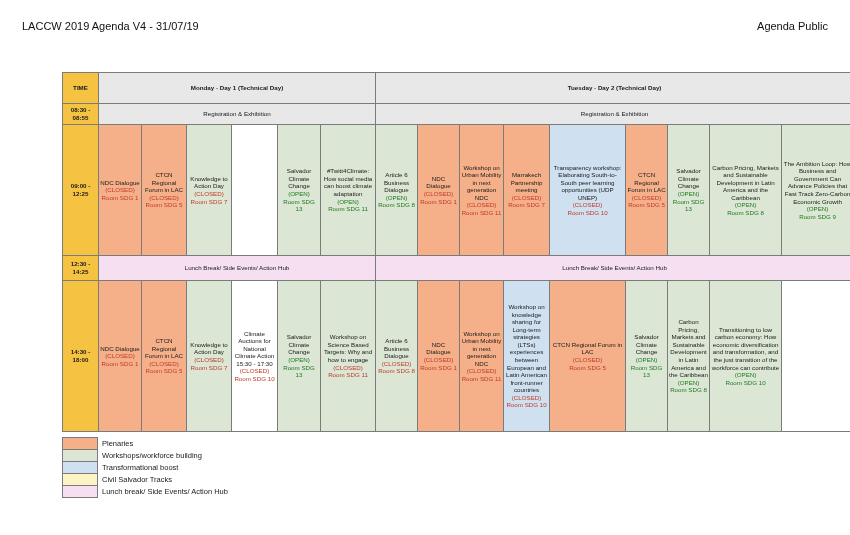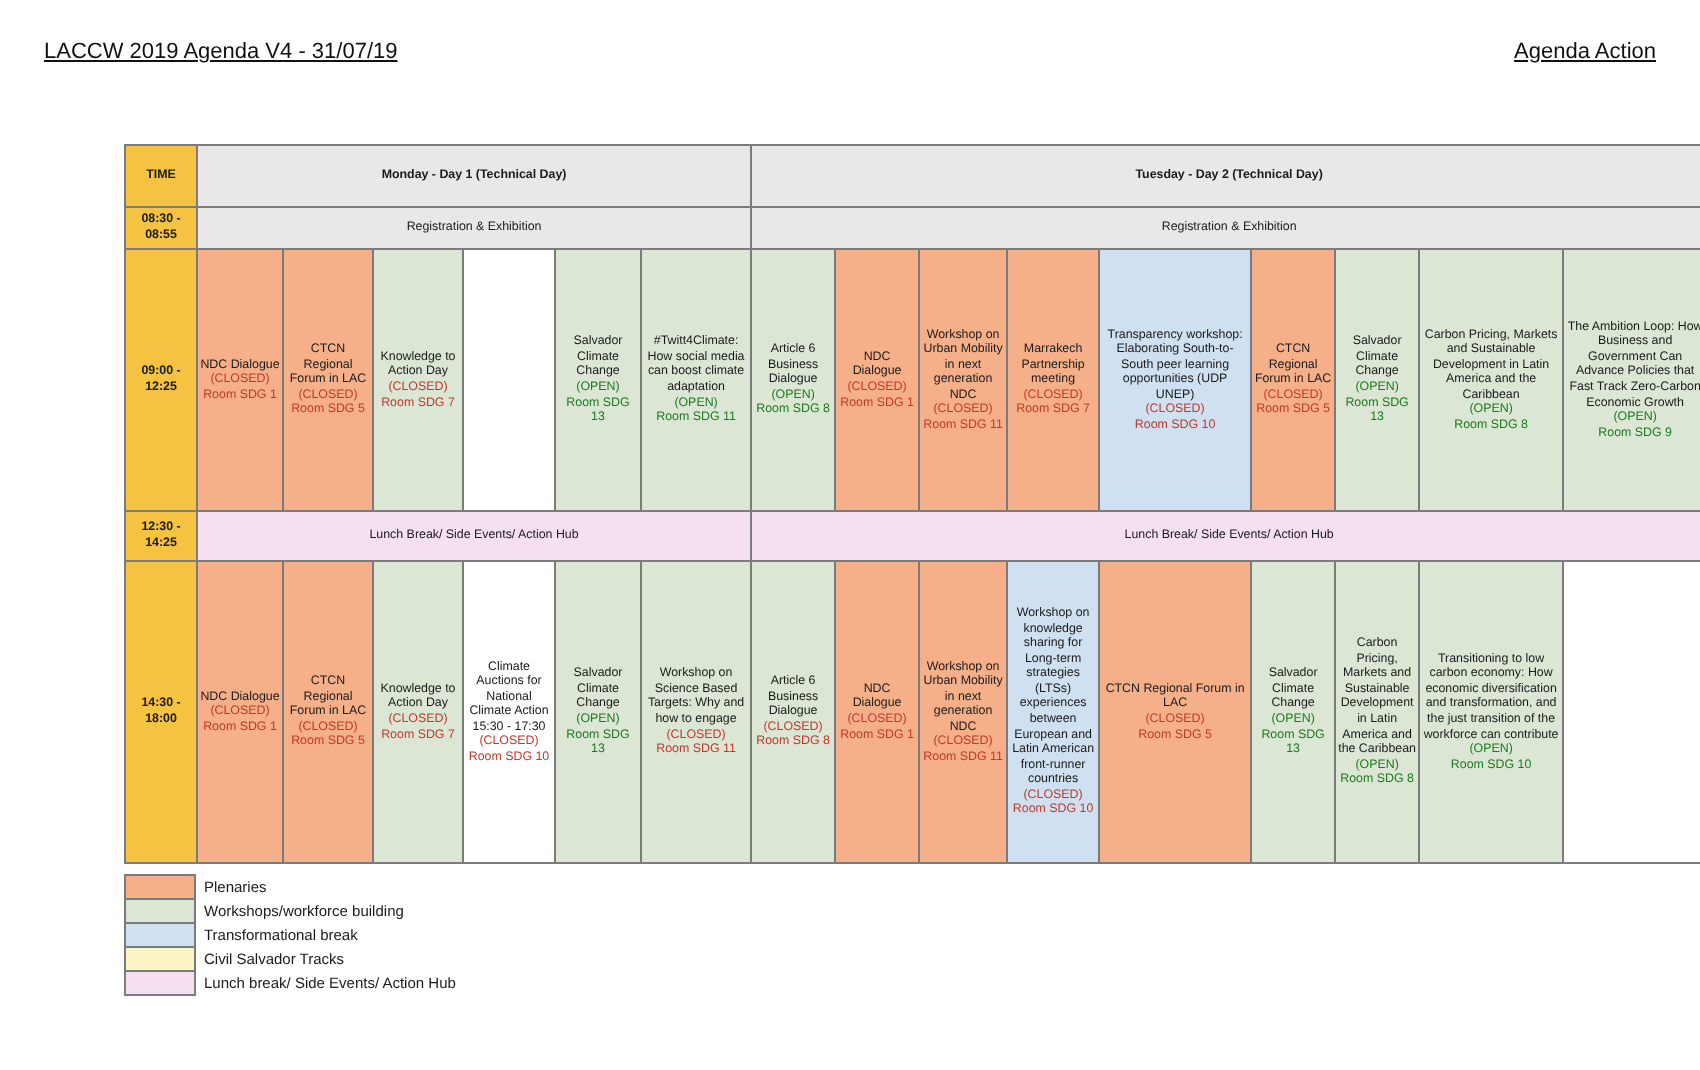--- a/index.html
+++ b/index.html
@@ -24,7 +24,6 @@
     justify-content: space-between;
     font-size: 11px;
     color: #111;
-    text-decoration: underline;
   }
   .agenda-wrap {
     position: absolute;

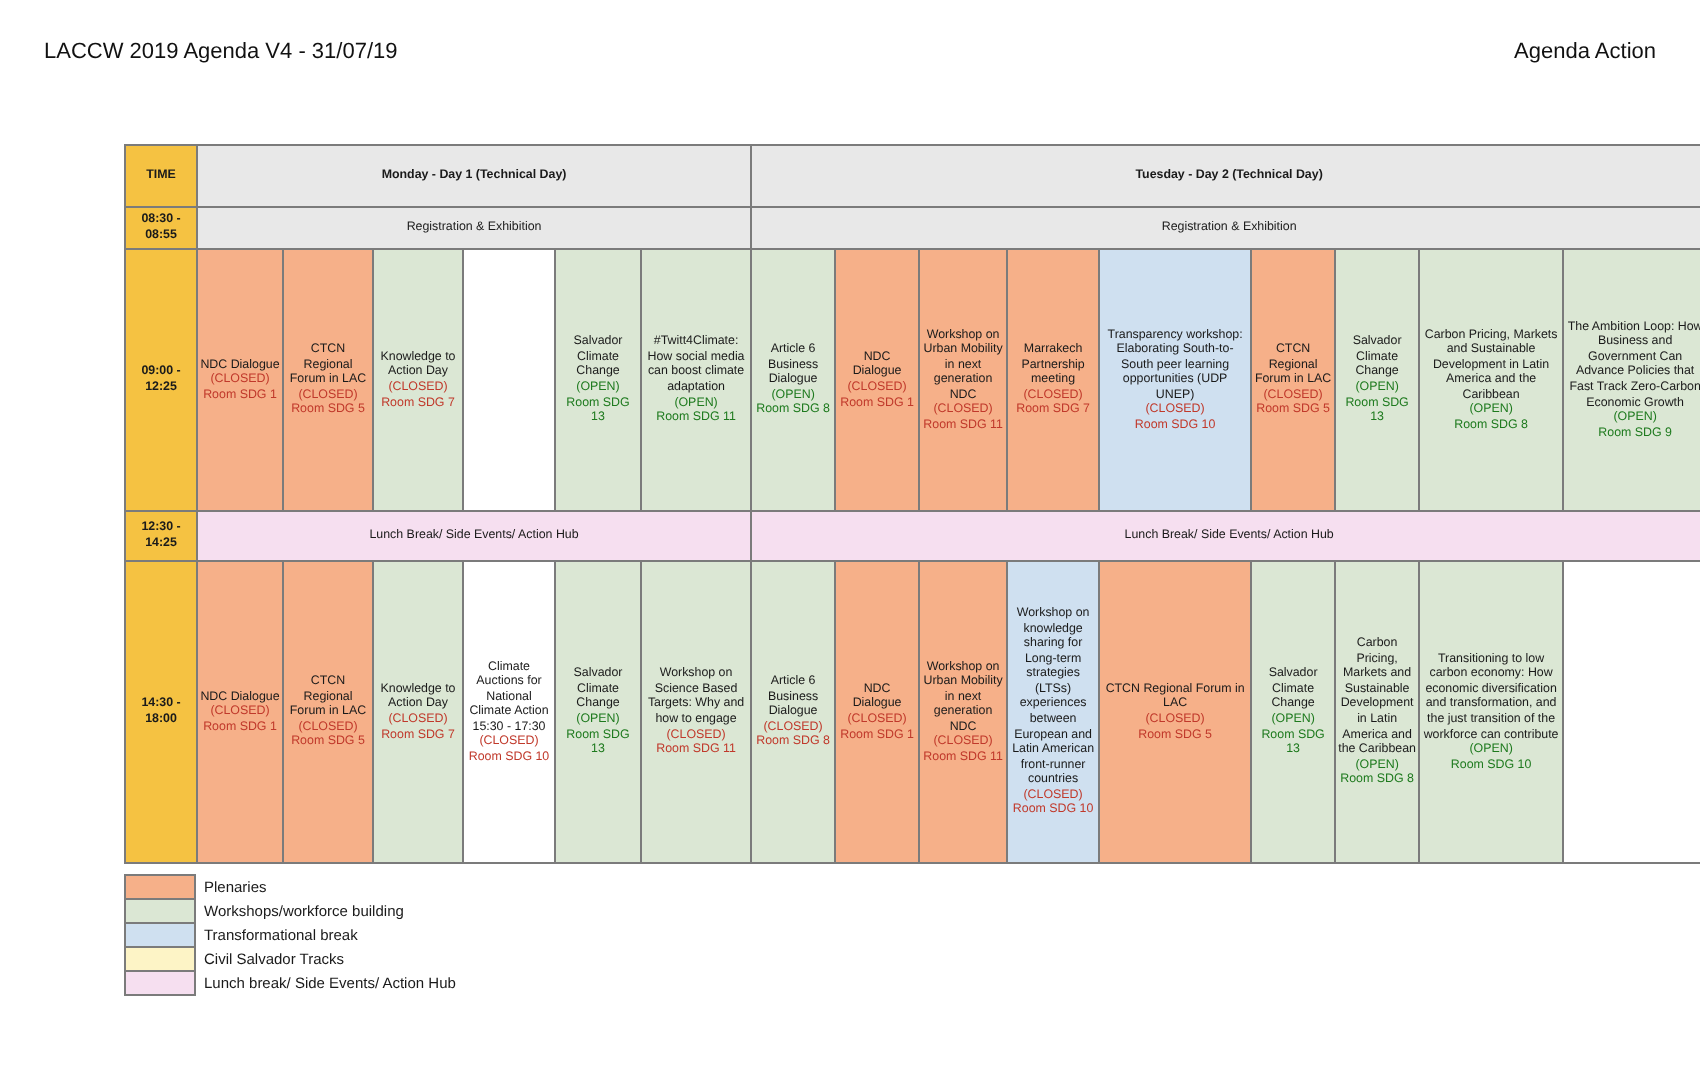--- a/index.html
+++ b/index.html
@@ -112,7 +112,7 @@
 
 <div class="page-header">
   <span>LACCW 2019 Agenda V4 - 31/07/19</span>
-  <span>Agenda Action</span>
+  <span>Agenda Public</span>
 </div>
 
 <div class="agenda-wrap">

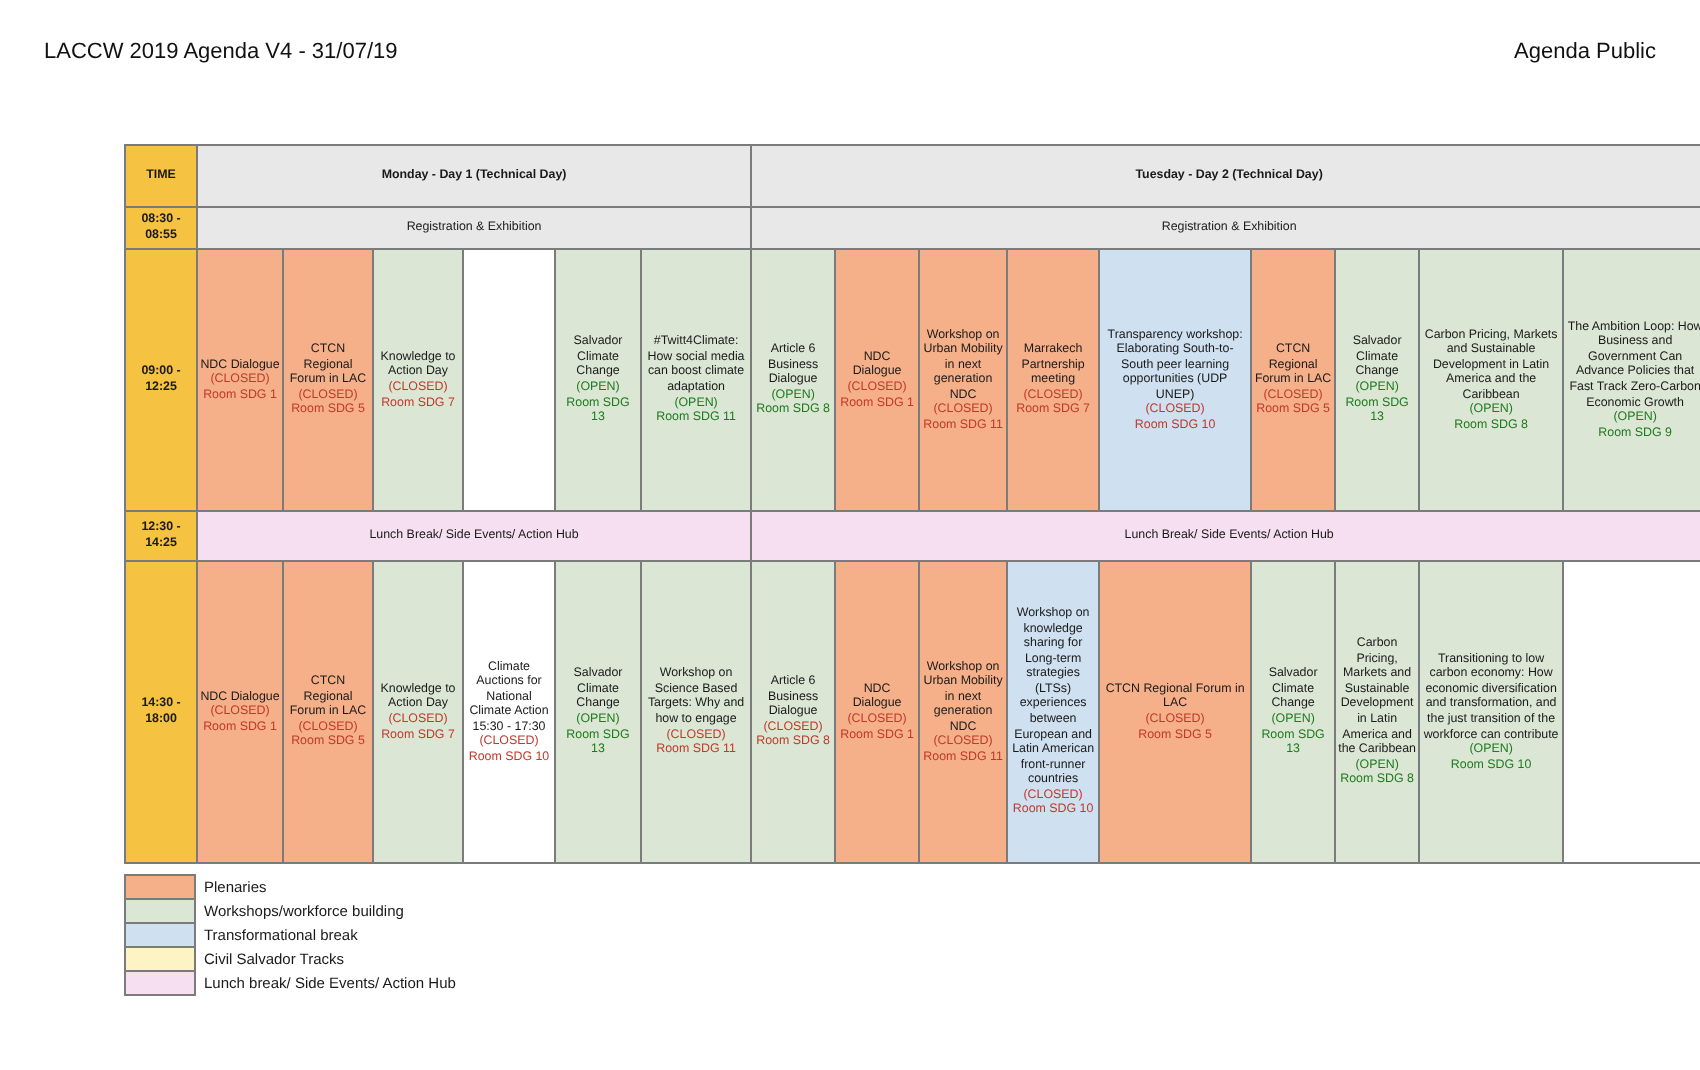--- a/index.html
+++ b/index.html
@@ -314,7 +314,7 @@
     </div>
     <div class="legend-row">
       <div class="legend-swatch" style="background: rgb(207, 224, 240);"></div>
-      <div class="legend-label">Transformational break</div>
+      <div class="legend-label">Transformational boost</div>
     </div>
     <div class="legend-row">
       <div class="legend-swatch" style="background: rgb(253, 244, 198);"></div>

